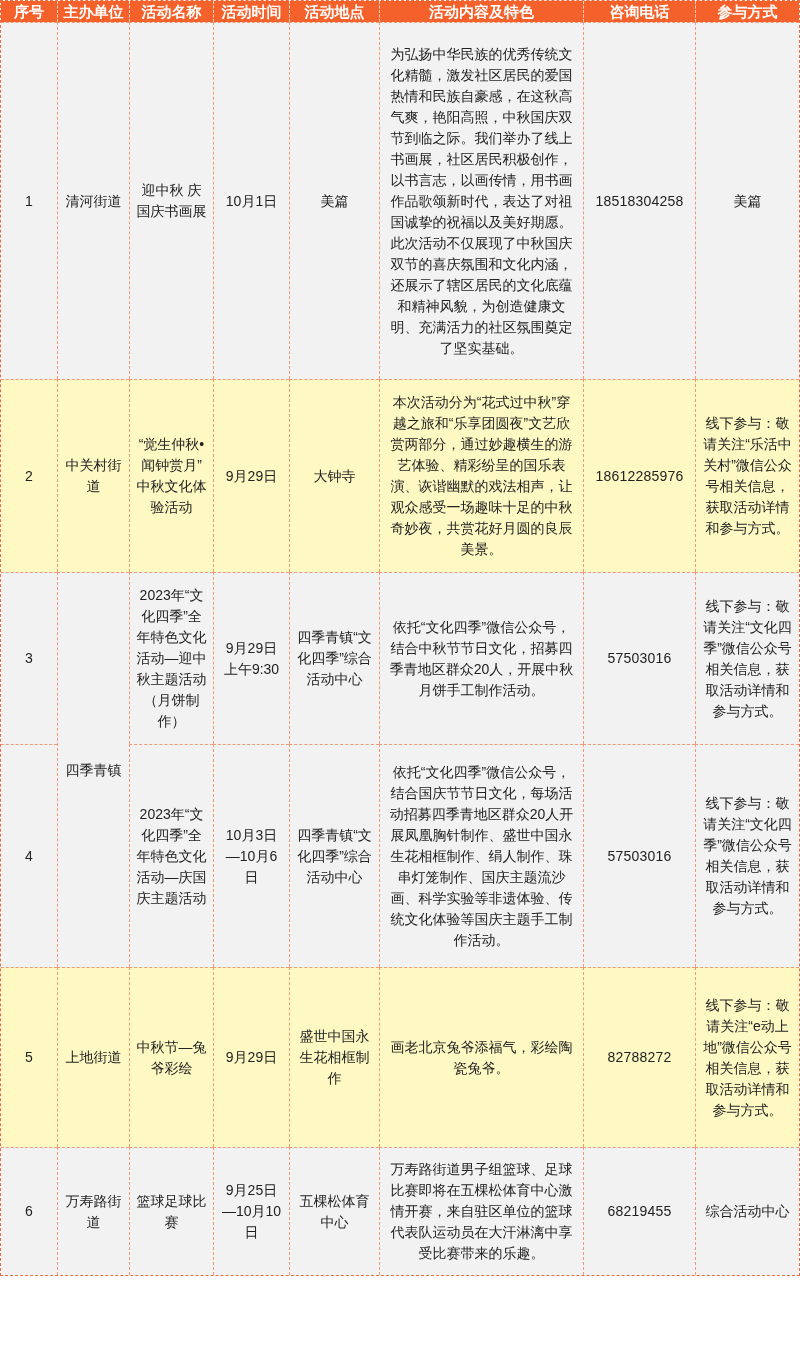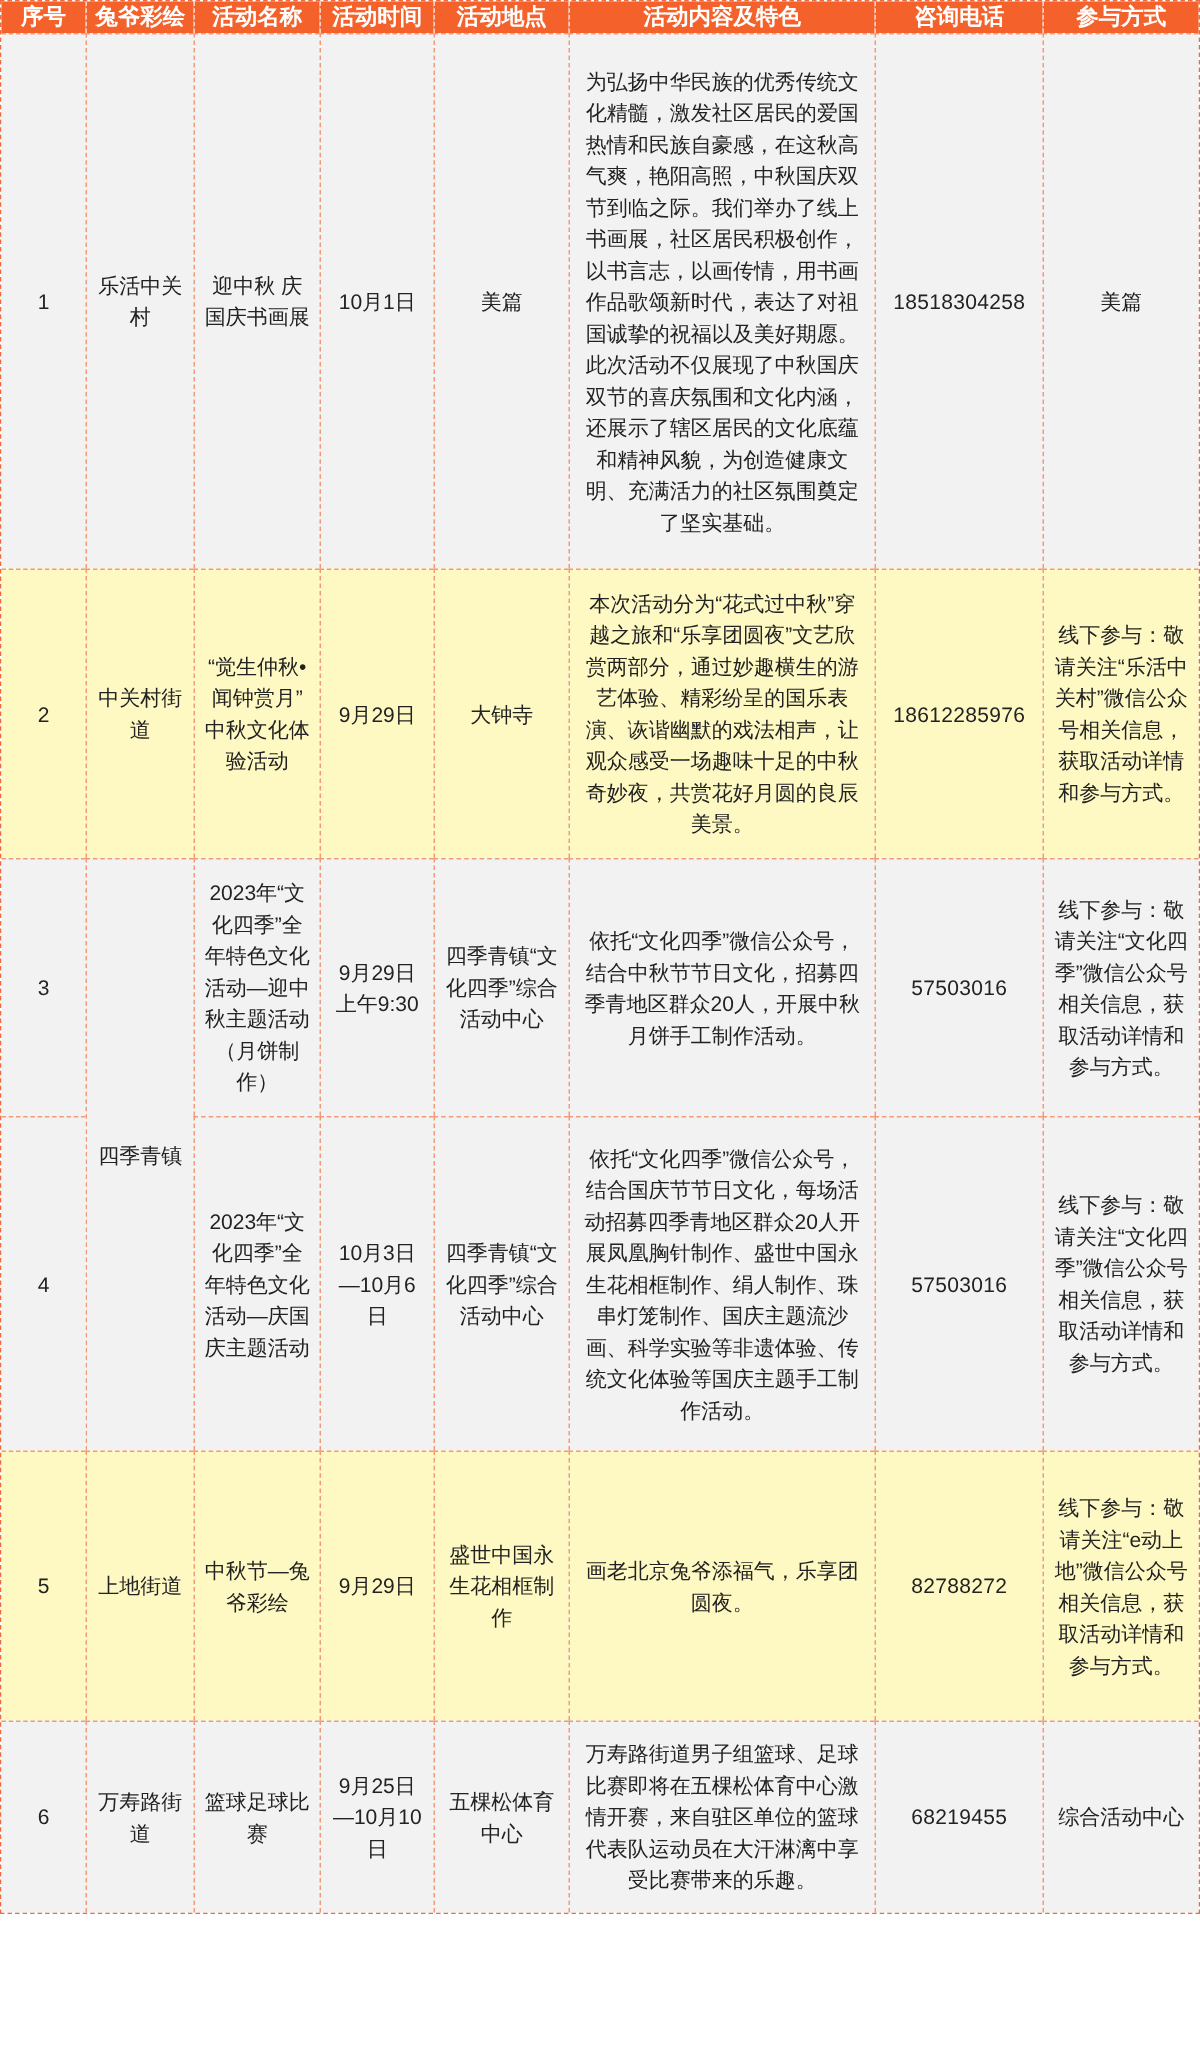--- a/index.html
+++ b/index.html
@@ -80,7 +80,7 @@
     <thead>
       <tr>
         <th>序号</th>
-        <th>兔爷彩绘</th>
+        <th>主办单位</th>
         <th>活动名称</th>
         <th>活动时间</th>
         <th>活动地点</th>

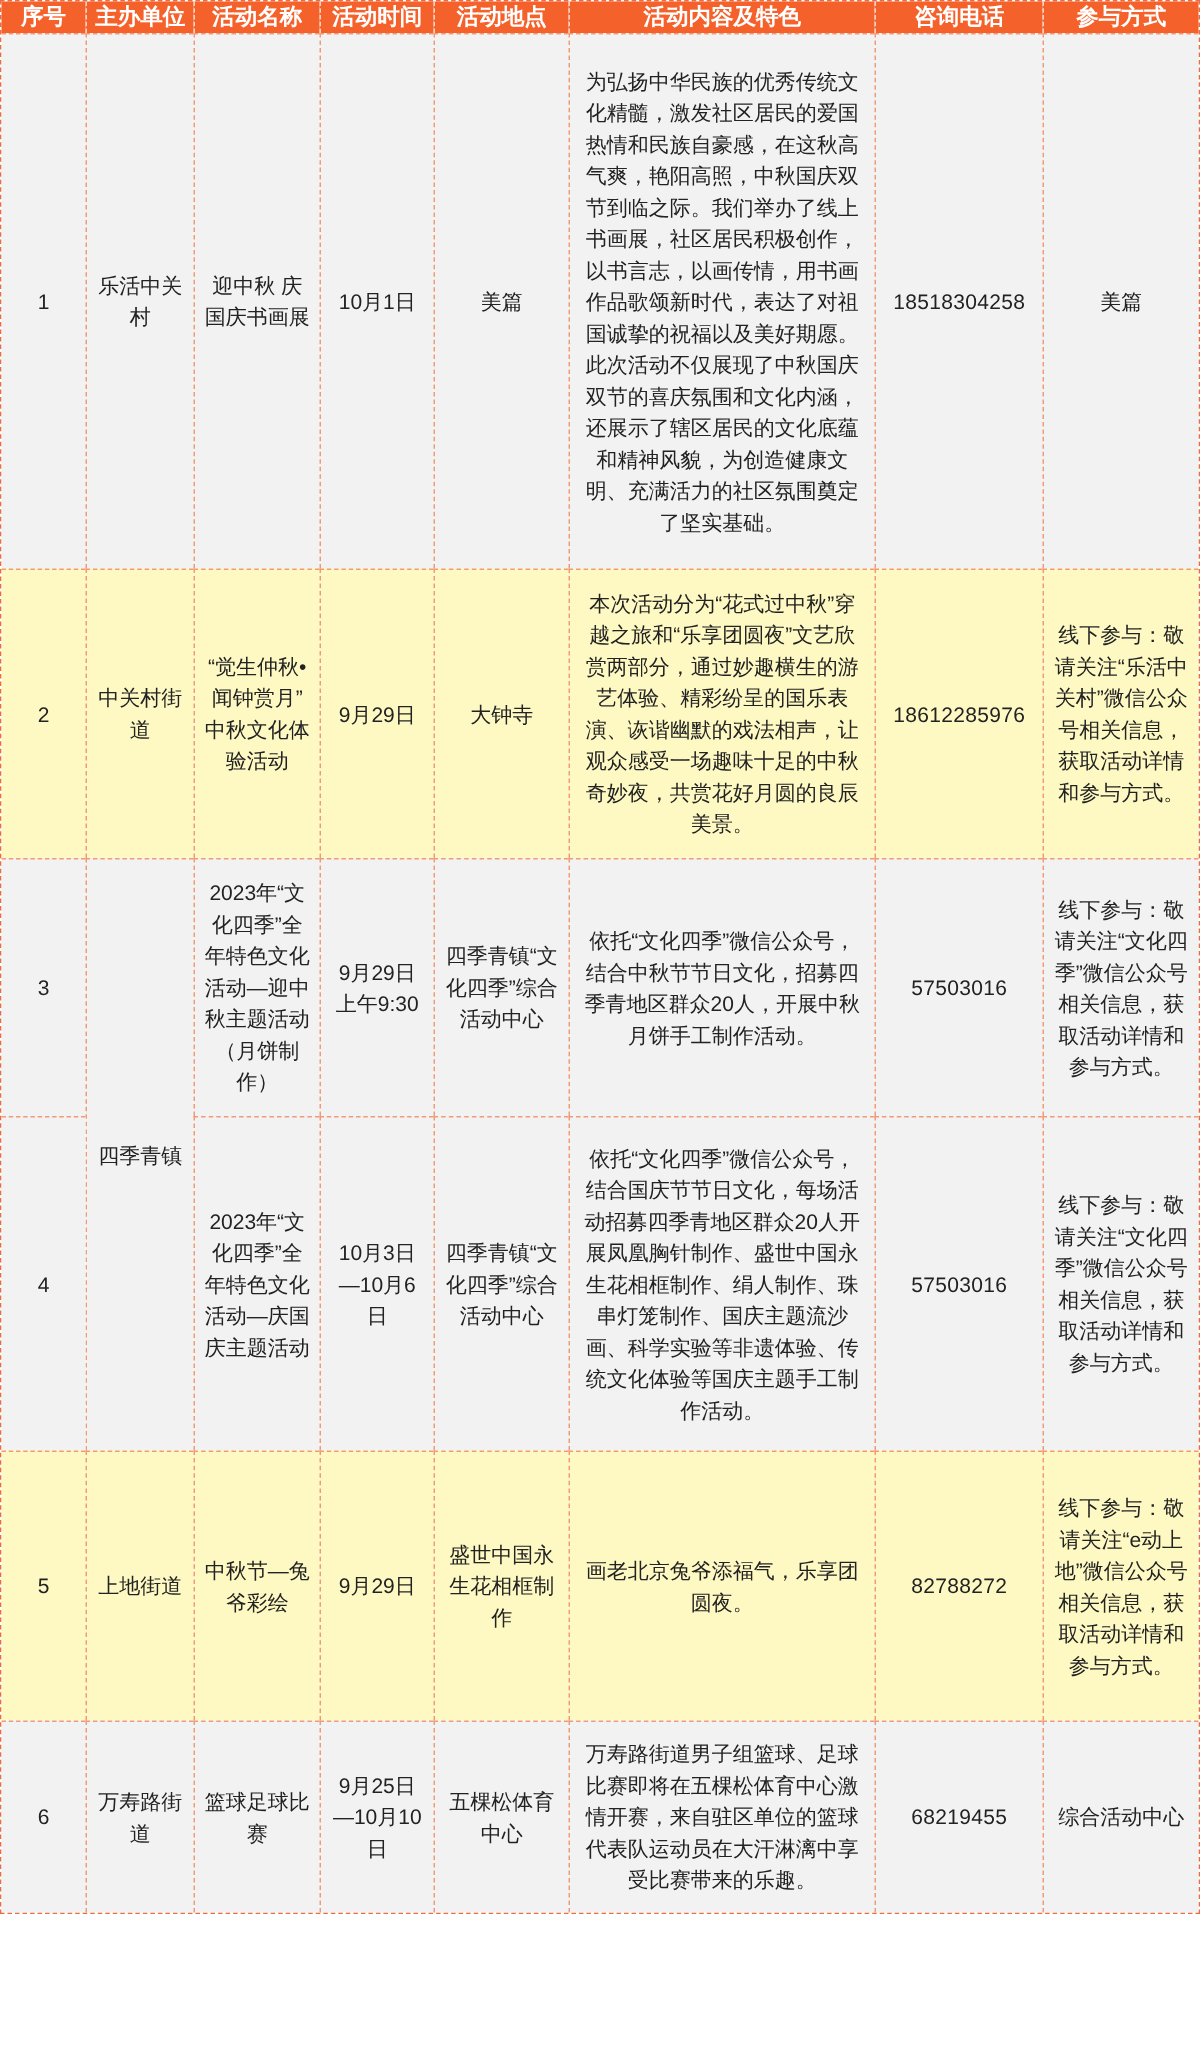--- a/index.html
+++ b/index.html
@@ -92,7 +92,7 @@
     <tbody id="table-body">
         <tr class="shaded" style="height: 357px;">
           <td class="cell-no">1</td>
-          <td class="cell-organizer">乐活中关村</td>
+          <td class="cell-organizer">清河街道</td>
           <td class="cell-activity-name">迎中秋 庆国庆书画展</td>
           <td class="cell-time">10月1日</td>
           <td class="cell-location">美篇</td>

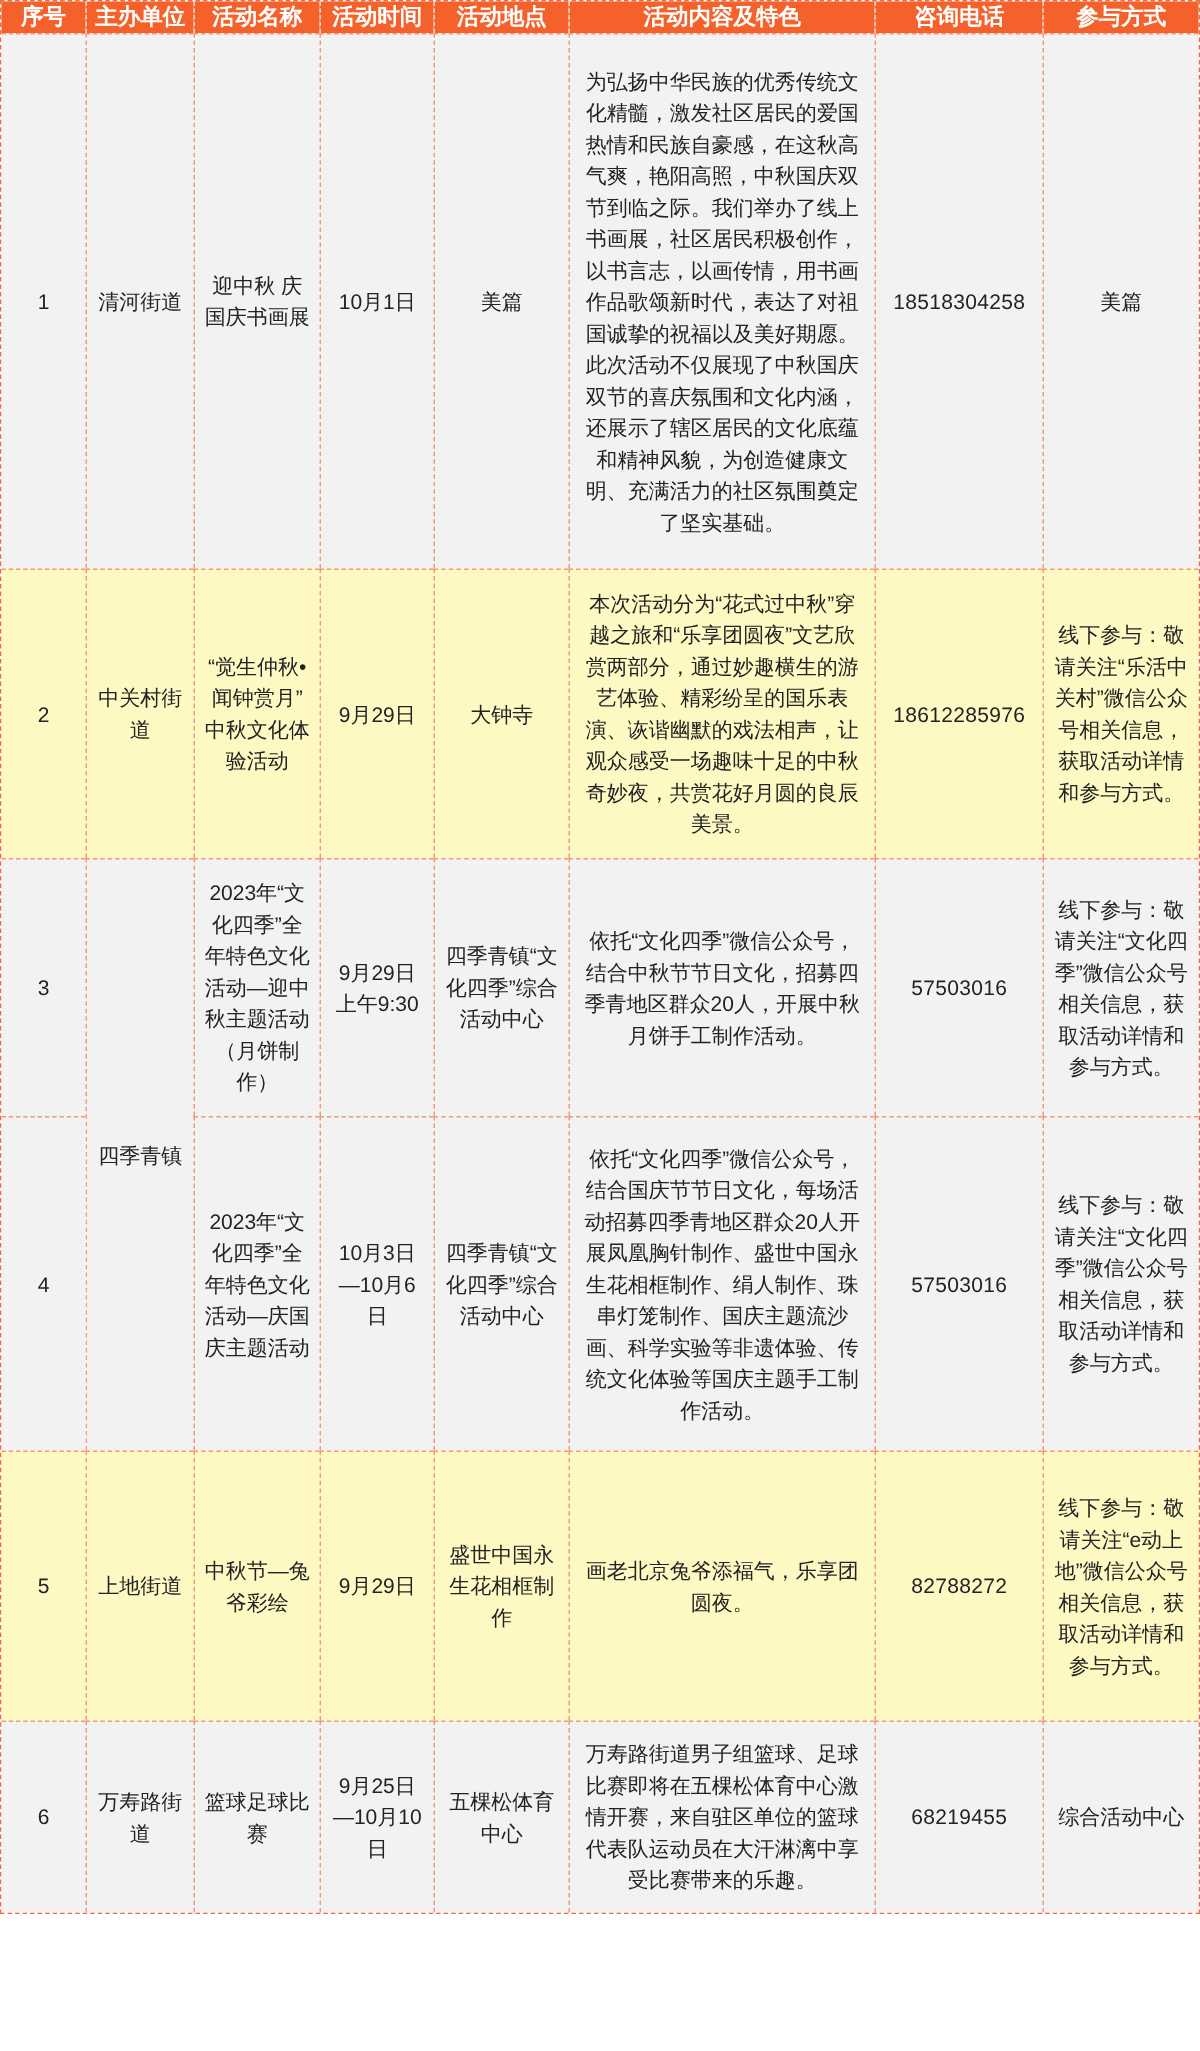--- a/index.html
+++ b/index.html
@@ -135,7 +135,7 @@
           <td class="cell-activity-name">中秋节—兔爷彩绘</td>
           <td class="cell-time">9月29日</td>
           <td class="cell-location">盛世中国永生花相框制作</td>
-          <td class="cell-content">画老北京兔爷添福气，乐享团圆夜。</td>
+          <td class="cell-content">画老北京兔爷添福气，彩绘陶瓷兔爷。</td>
           <td class="cell-phone">82788272</td>
           <td class="cell-participation">线下参与：敬请关注“e动上地”微信公众号相关信息，获取活动详情和参与方式。</td>
         </tr>

